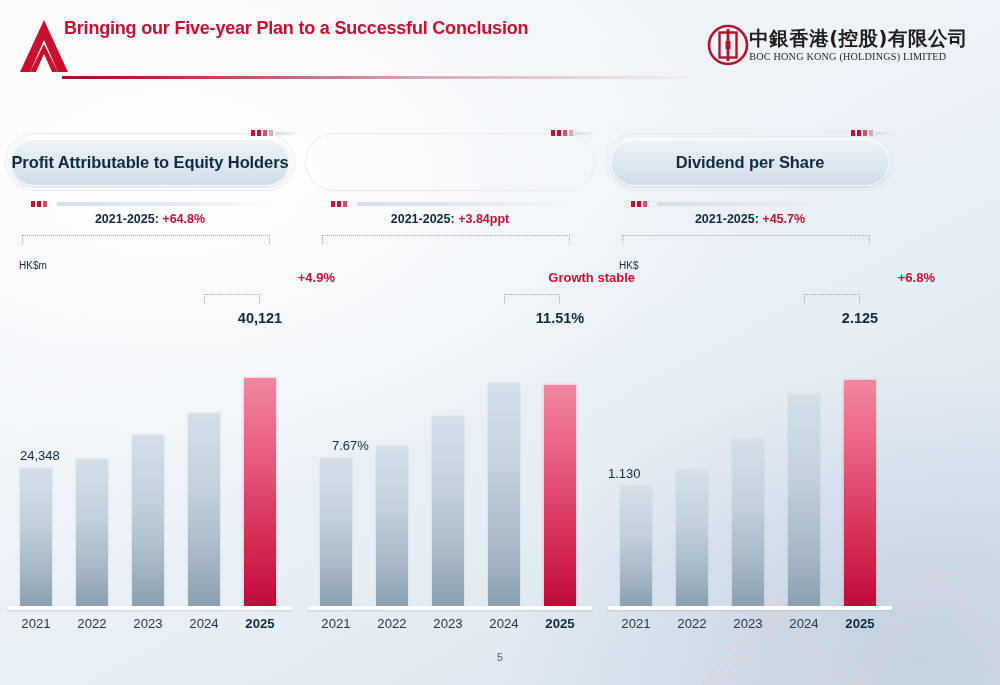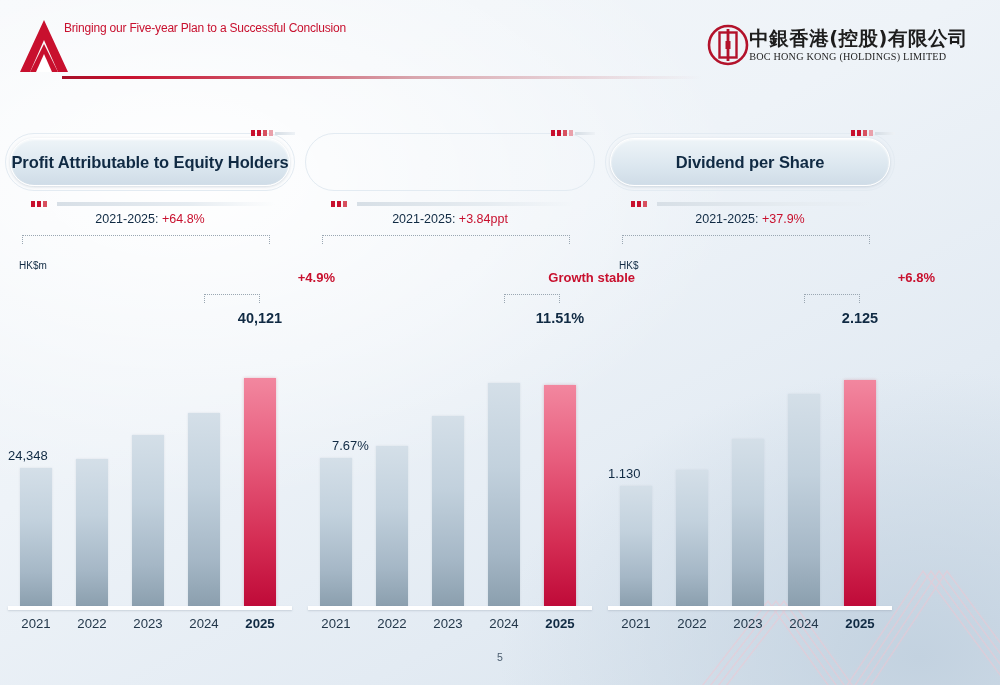--- a/index.html
+++ b/index.html
@@ -55,8 +55,8 @@
   }
   .title-line {
     color: #c8102e;
-    font-size: 12px;
-    font-weight: normal;
+    font-size: 18px;
+    font-weight: bold;
     line-height: 23px;
     letter-spacing: -0.2px;
     white-space: nowrap;

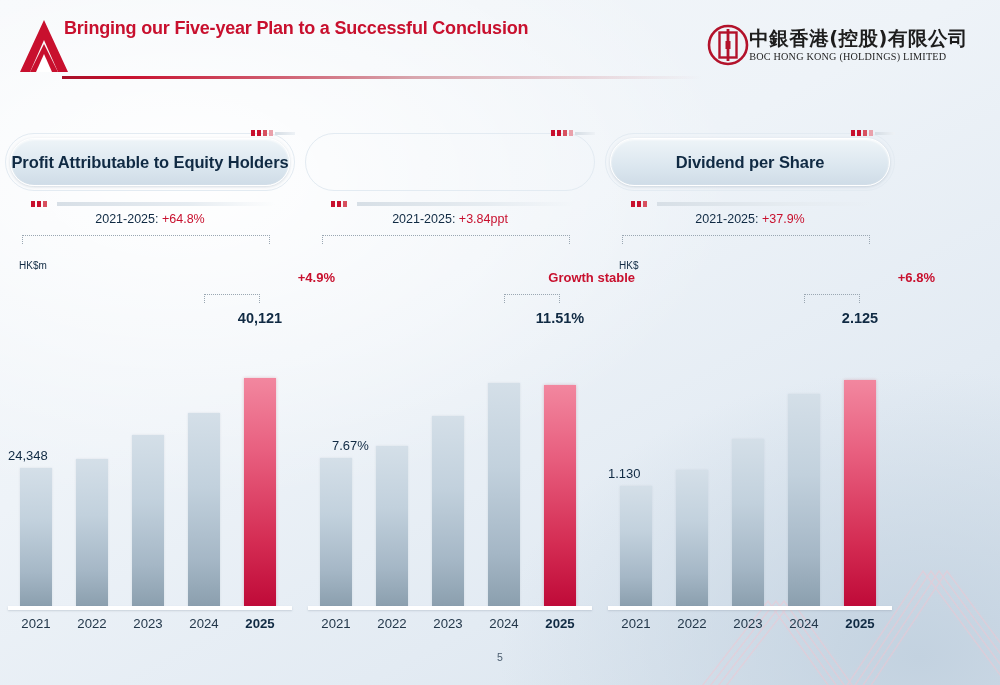--- a/index.html
+++ b/index.html
@@ -180,7 +180,7 @@
     width: 300px;
     text-align: center;
     font-size: 12.5px;
-    font-weight: normal;
+    font-weight: bold;
     color: #102a43;
     white-space: nowrap;
   }

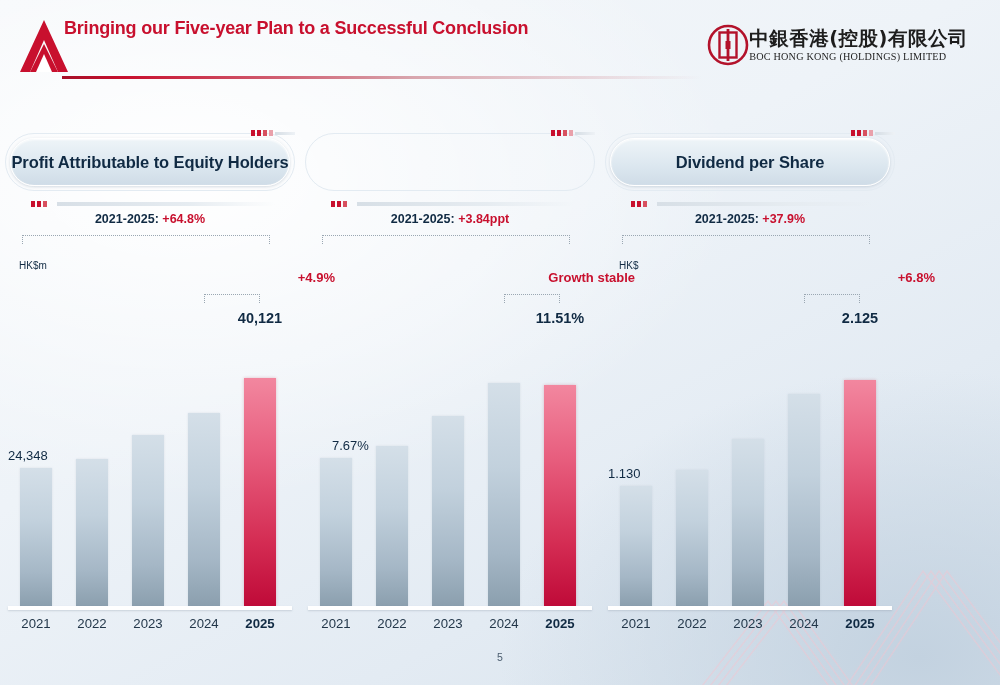--- a/index.html
+++ b/index.html
@@ -434,7 +434,7 @@
           </div>
         </div>
         <div class="chart">
-          <div class="range-label"><span>2021-2025: </span><span class="pct">+37.9%</span></div>
+          <div class="range-label"><span>2021-2025: </span><span class="pct">+45.7%</span></div>
           <div class="bracket bracket-wide"></div>
           <div class="unit-label">HK$</div>
           <div class="growth-label" style="left: 185px; width: 150px;">+6.8%</div>

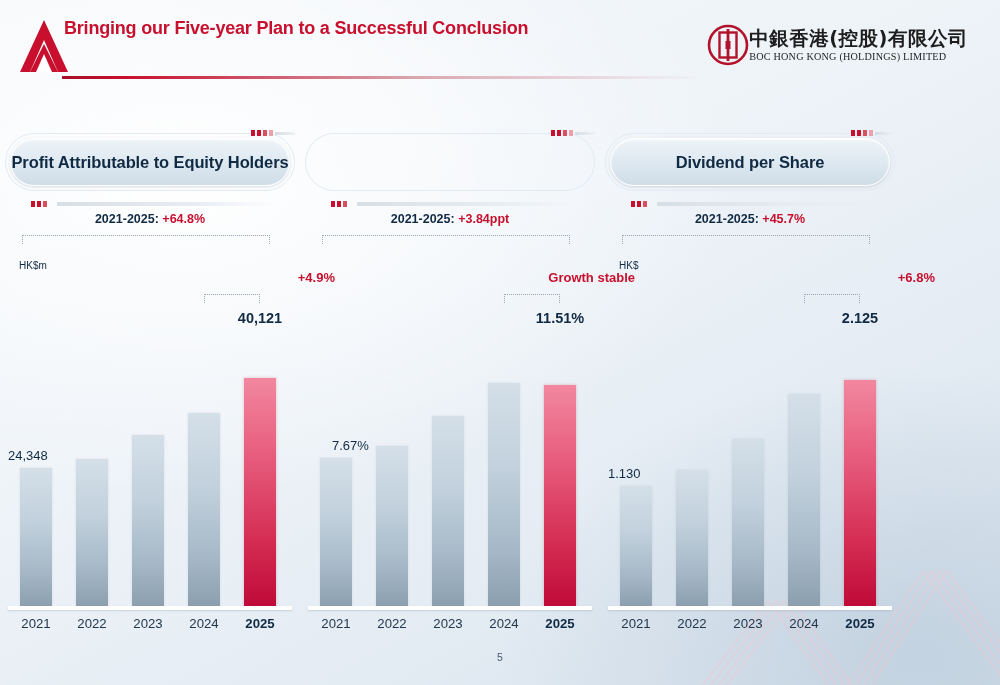--- a/index.html
+++ b/index.html
@@ -362,7 +362,7 @@
             <div class="bar highlight" style="left: 244px; height: 228px;"></div>
             <div class="baseline"></div>
           </div>
-          <div class="first-value" style="left: 8px; bottom: 181px; margin-top: 11px;">24,348</div>
+          <div class="first-value" style="left: 20px; bottom: 181px; margin-top: 11px;">24,348</div>
           <div class="xlabels">
             <span class="xlabel" style="left: 13px;">2021</span>
             <span class="xlabel" style="left: 69px;">2022</span>

